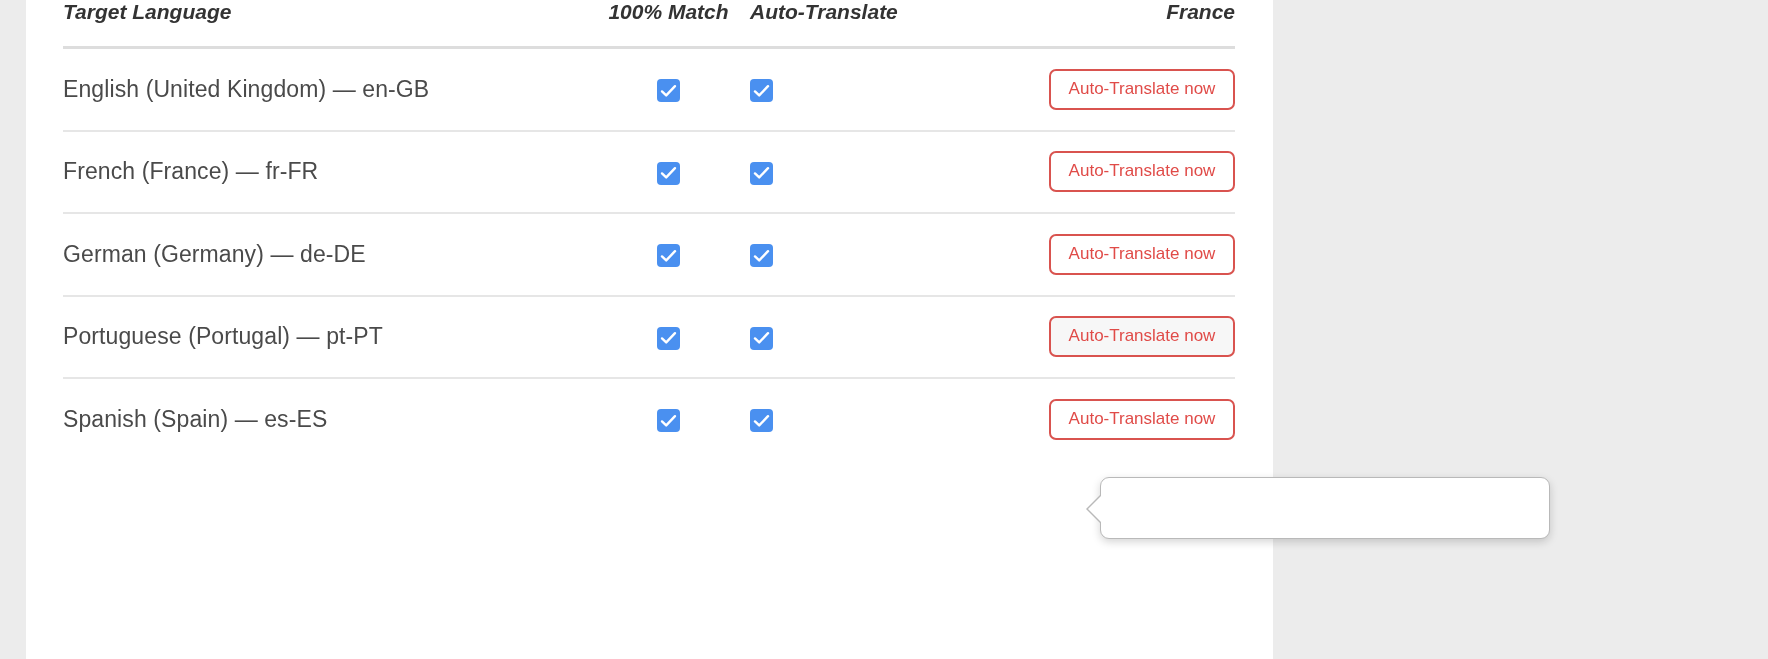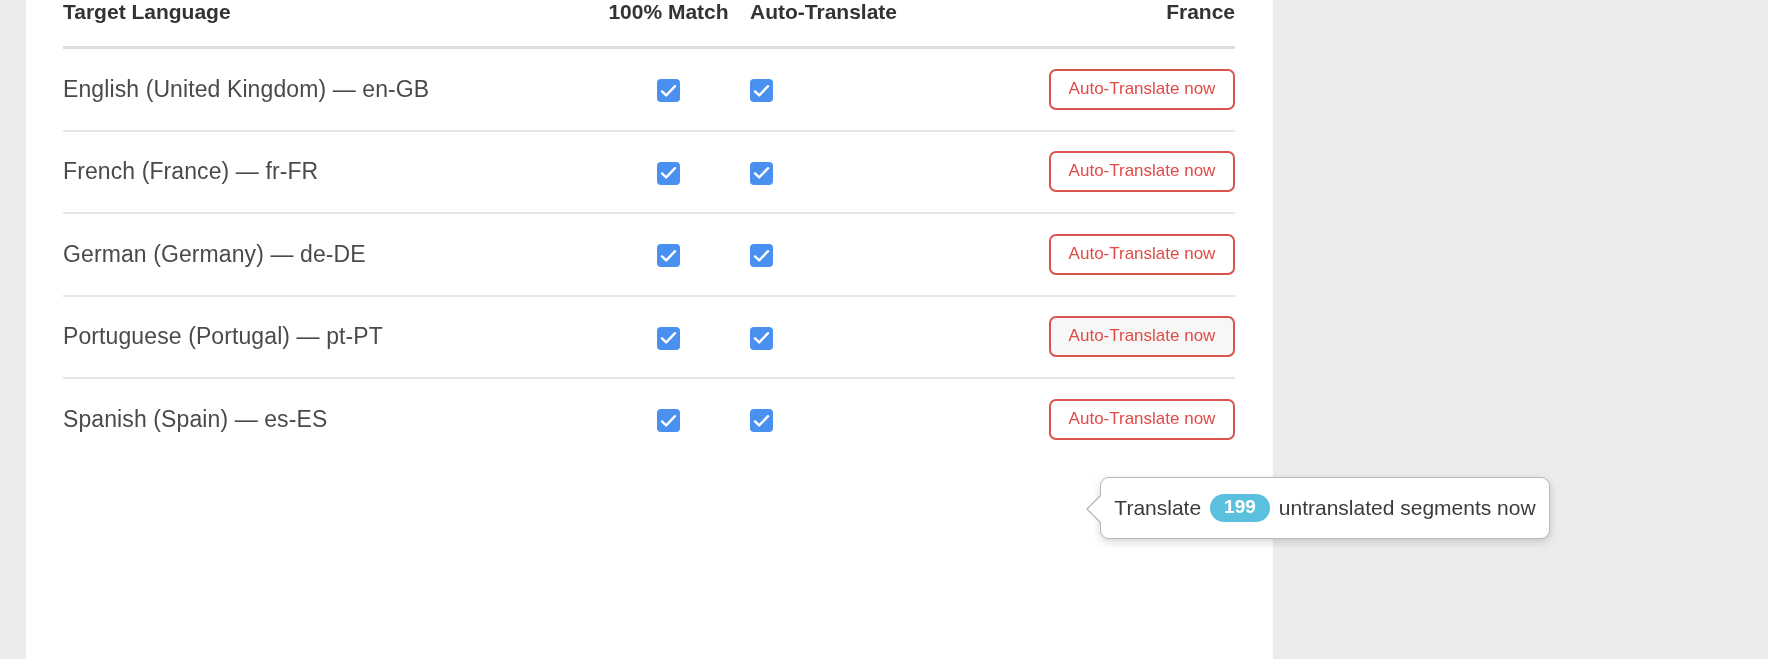--- a/index.html
+++ b/index.html
@@ -45,6 +45,7 @@
     vertical-align: bottom;
     border-bottom: 3px solid #dddddd;
     white-space: nowrap;
+    font-style: italic;
   }
 
   #lang-table td {

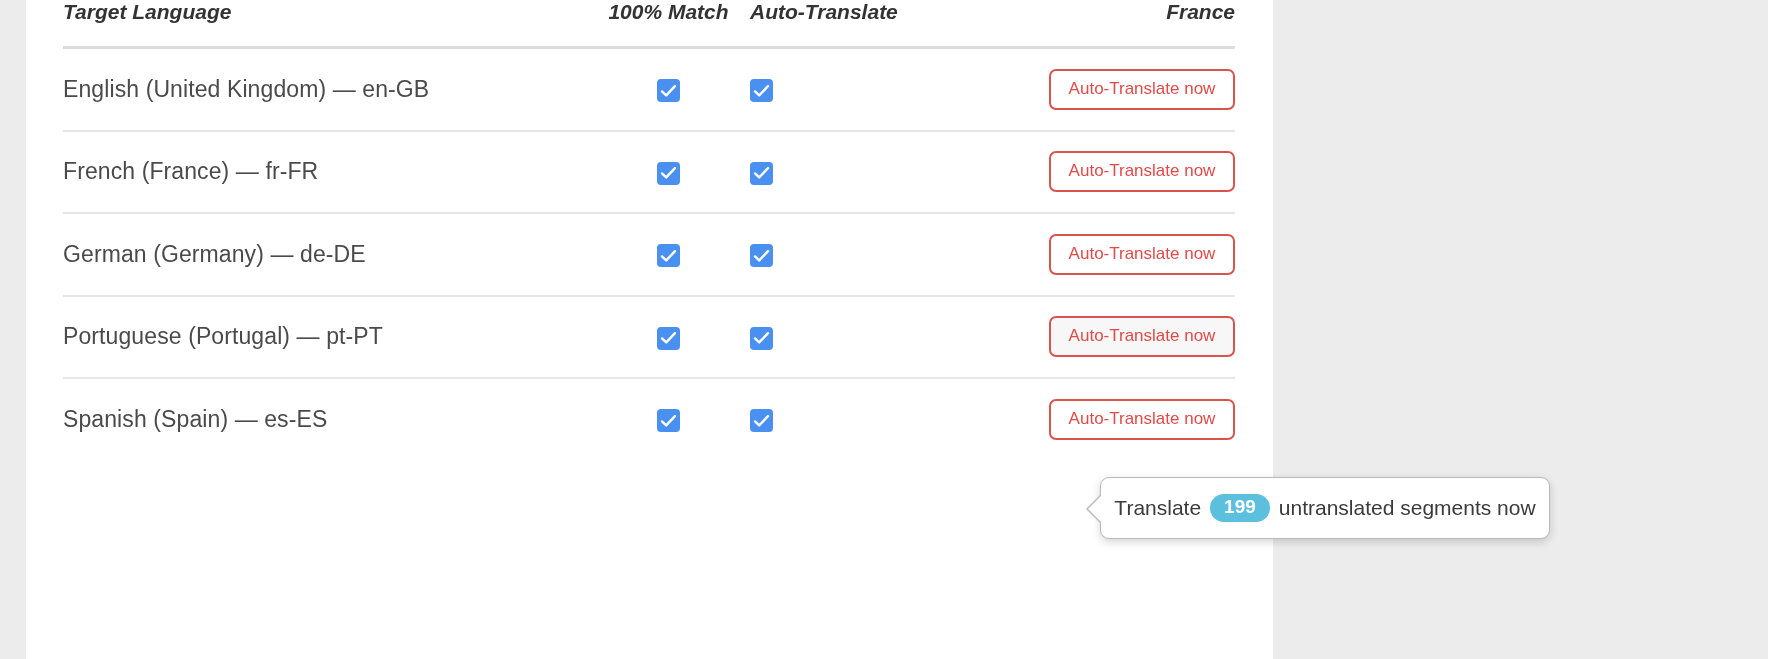--- a/index.html
+++ b/index.html
@@ -239,11 +239,6 @@
 <div id="tooltip">
   <span class="arrow-outer"></span>
   <span class="arrow-inner"></span>
-  <span class="tt-text">
-    <span>Translate</span>
-    <span class="tt-badge">199</span>
-    <span>untranslated segments now</span>
-  </span>
 </div>
 
 </body></html>

